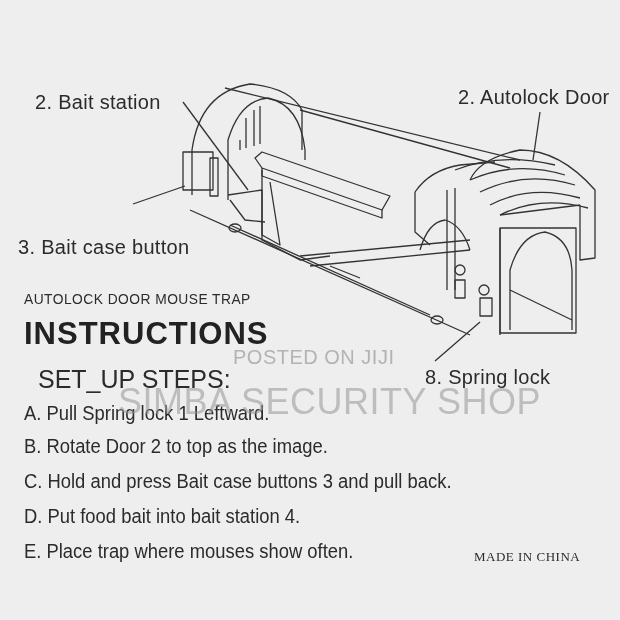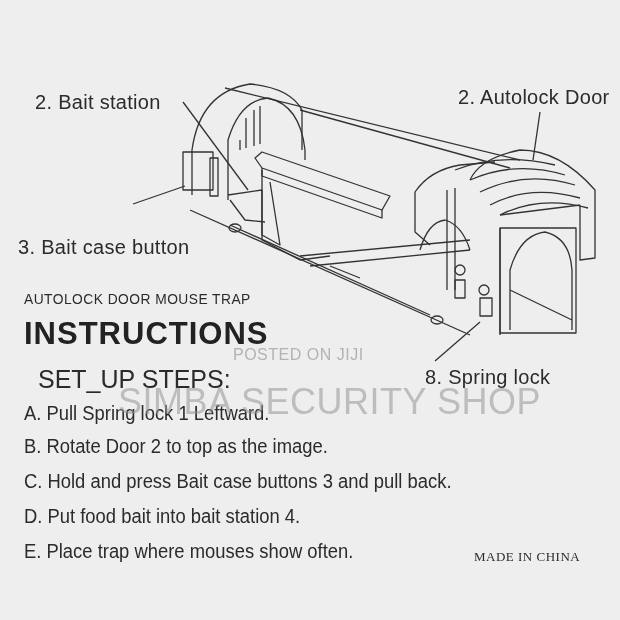--- a/index.html
+++ b/index.html
@@ -12,7 +12,7 @@
   .steps-h { font-size:25px; }
   .step { font-size:20px; transform:scaleX(0.92); transform-origin:left; }
   .made { font-family:"Liberation Serif", serif; font-size:13px; letter-spacing:0.5px; }
-  .wm1 { font-size:16px; color:#b3b3b3; letter-spacing:0.5px; }
+  .wm1 { font-size:20px; color:#b3b3b3; letter-spacing:0.5px; }
   .wm2 { font-size:36px; color:rgba(150,150,150,0.55); letter-spacing:0.5px; }
   svg.diagram { position:absolute; left:0; top:0; }
 </style>

